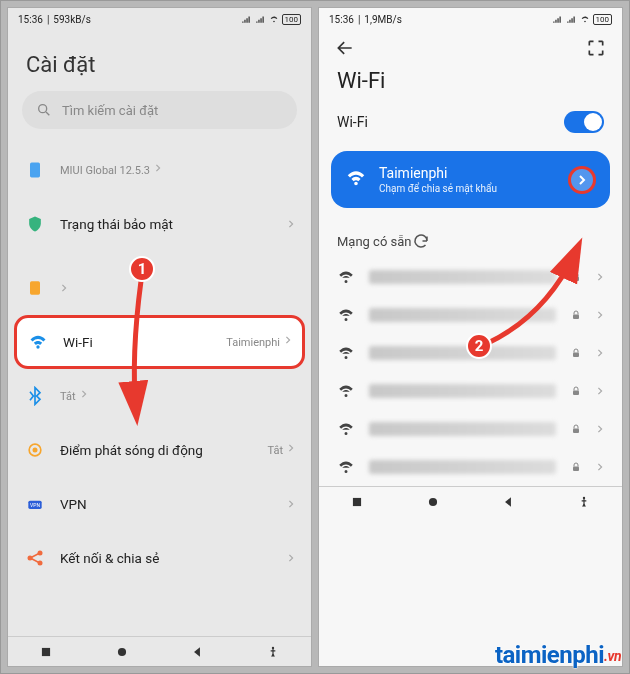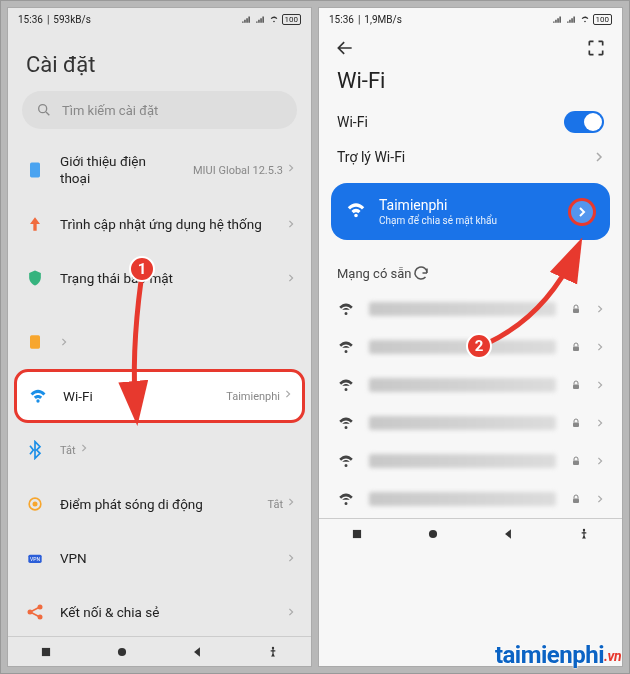--- a/index.html
+++ b/index.html
@@ -162,9 +162,6 @@
               <rect x="6" y="3" width="12" height="18" rx="2" fill="#4aa3f0"></rect>
             </svg>
           </span>
-        <div class="labelwrap">
-            <span class="lbl">Giới thiệu điện thoại</span>
-          </div>
         <div class="trail">
             <span>MIUI Global 12.5.3</span>
             <svg class="chev" viewBox="0 0 10 10">

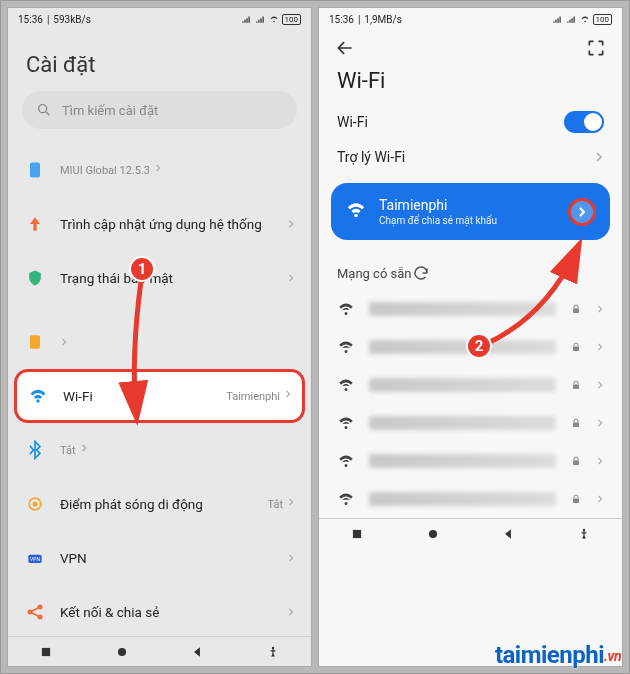--- a/index.html
+++ b/index.html
@@ -360,12 +360,6 @@
       <div class="toggle"></div>
     </div>
 
-    <div class="switchrow">
-      <span>Trợ lý Wi-Fi</span>
-      <svg width="10" height="10" viewBox="0 0 10 10">
-          <path d="M3 1l4 4-4 4" fill="none" stroke="#aaa" stroke-width="1.5"></path>
-        </svg>
-    </div>
 
     <div class="connected-card">
       <span class="wifi-ic"><svg viewBox="0 0 24 24">

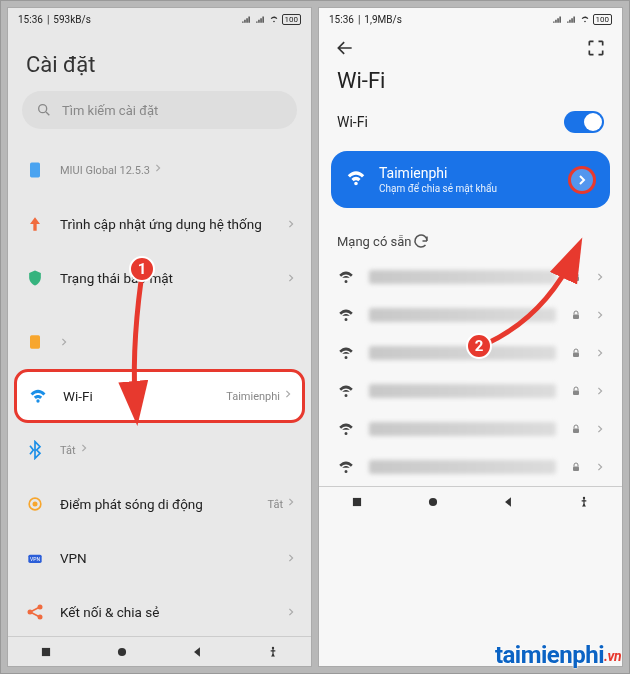--- a/index.html
+++ b/index.html
@@ -170,21 +170,6 @@
           </div>
       </div>
 
-      <div class="row">
-        <span class="icon">
-            <svg viewBox="0 0 24 24">
-              <path d="M12 4l6 8h-4v8h-4v-8H6z" fill="#f06b3e"></path>
-            </svg>
-          </span>
-        <div class="labelwrap">
-            <span class="lbl">Trình cập nhật ứng dụng hệ thống</span>
-          </div>
-        <div class="trail">
-            <svg class="chev" viewBox="0 0 10 10">
-              <path d="M3 1l4 4-4 4" fill="none" stroke="#aaa" stroke-width="1.5"></path>
-            </svg>
-          </div>
-      </div>
 
       <div class="row">
         <span class="icon">

